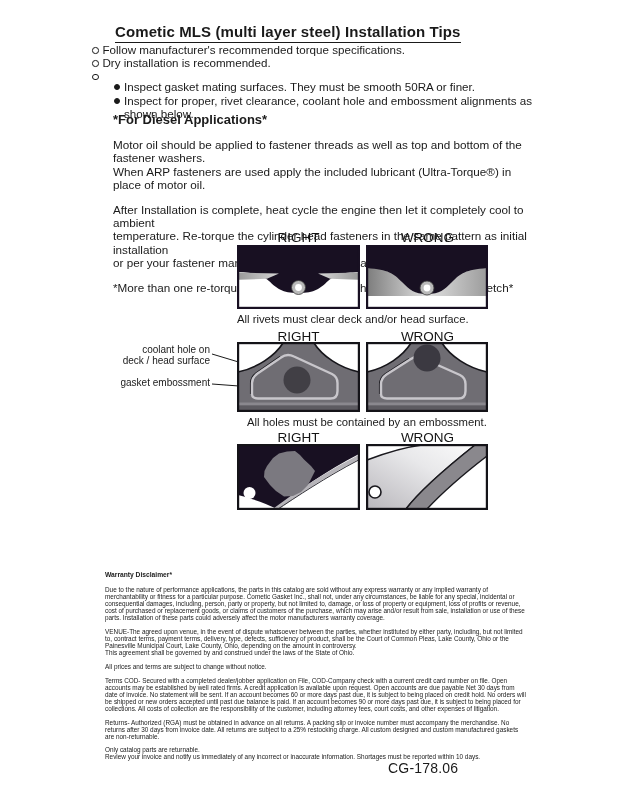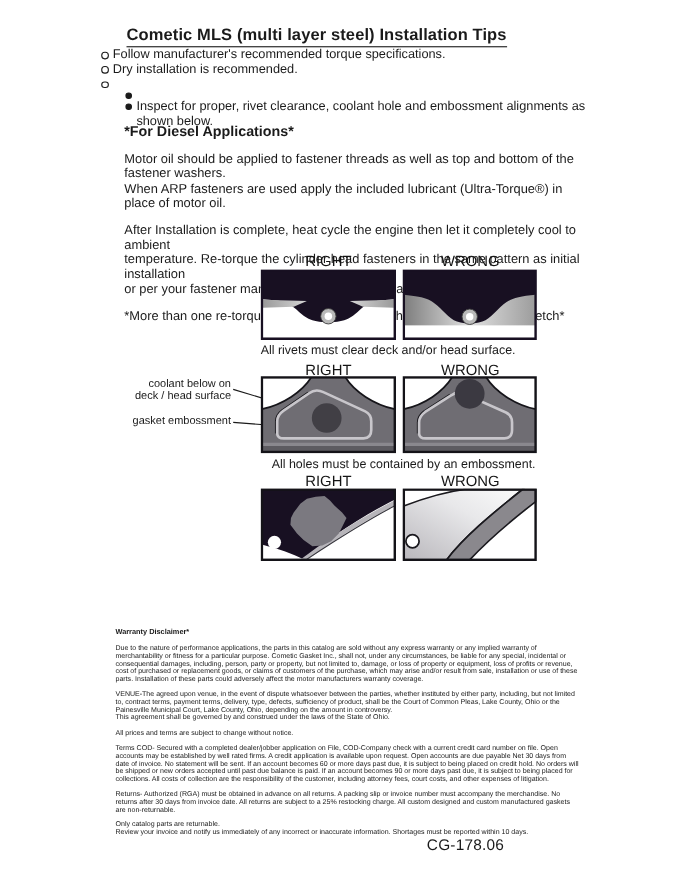--- a/index.html
+++ b/index.html
@@ -55,6 +55,7 @@
     </div>
     <div class="b-row sub">
       <span class="marker filled"></span>
+      <span>Inspect gasket mating surfaces.  They must be smooth 50RA or finer.</span>
     </div>
     <div class="b-row sub">
       <span class="marker filled"></span>

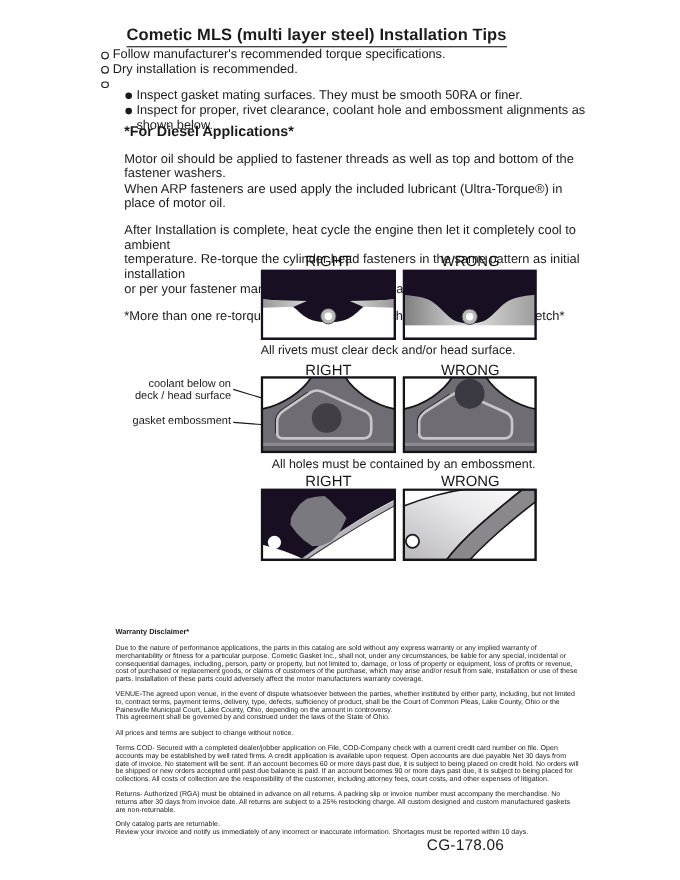--- a/index.html
+++ b/index.html
@@ -122,7 +122,7 @@
   <div class="fig-label" style="left:237px; top:329px;">RIGHT</div>
   <div class="fig-label" style="left:366px; top:329px;">WRONG</div>
 
-  <div class="anno" style="left:95px; top:344px;">coolant below on
+  <div class="anno" style="left:95px; top:344px;">coolant hole on
 deck / head surface</div>
   <div class="anno" style="left:95px; top:377px;">gasket embossment</div>
 

